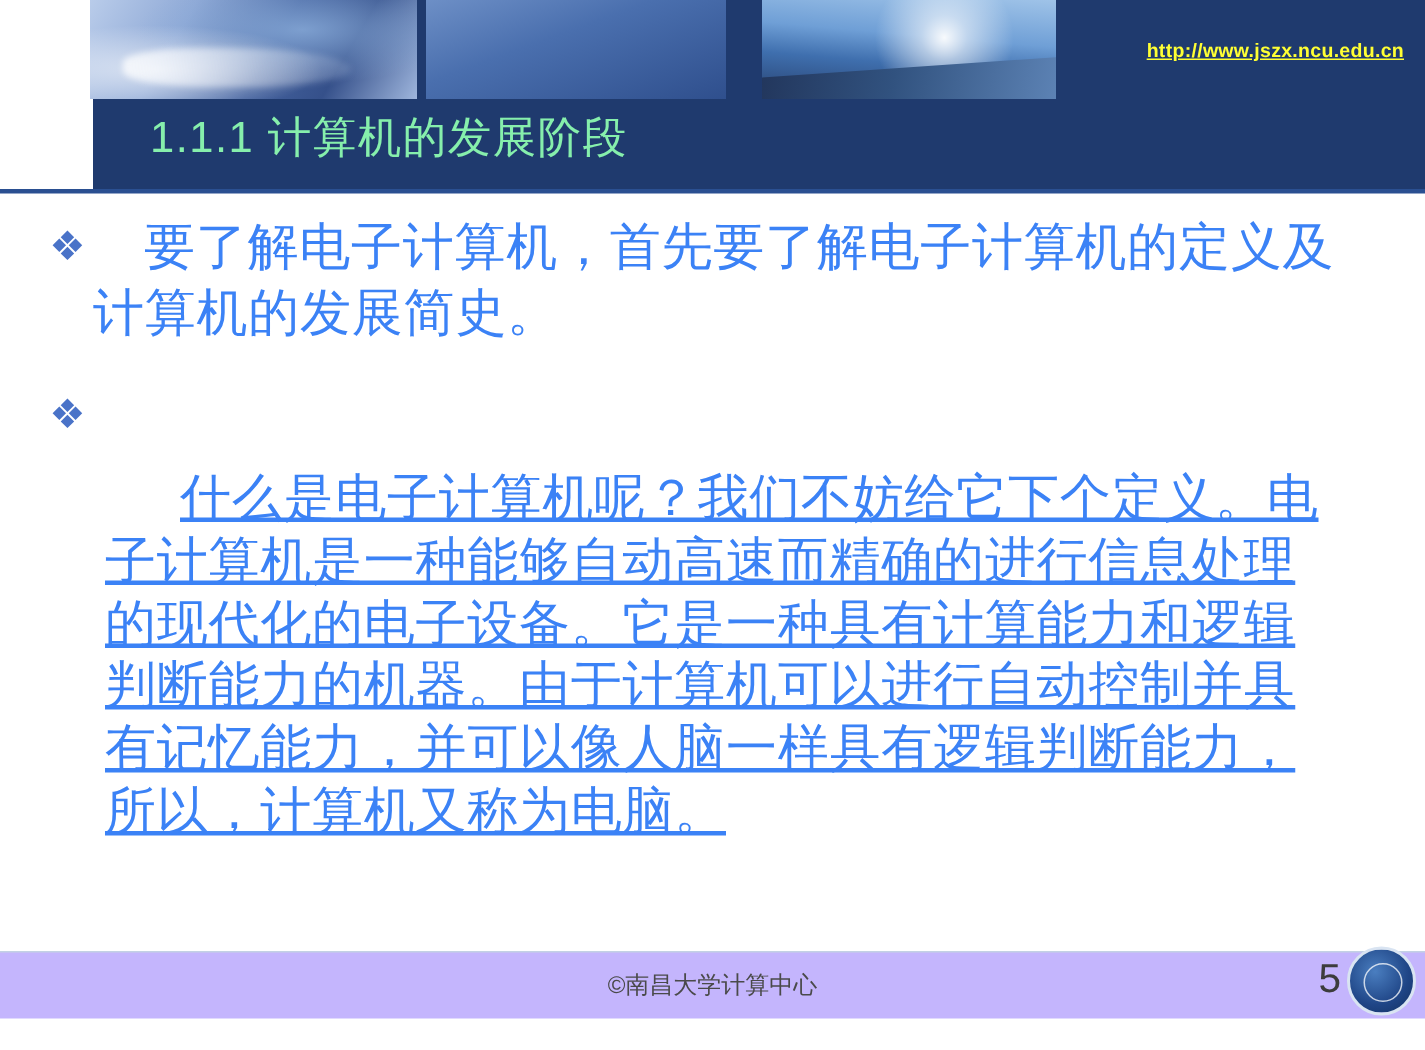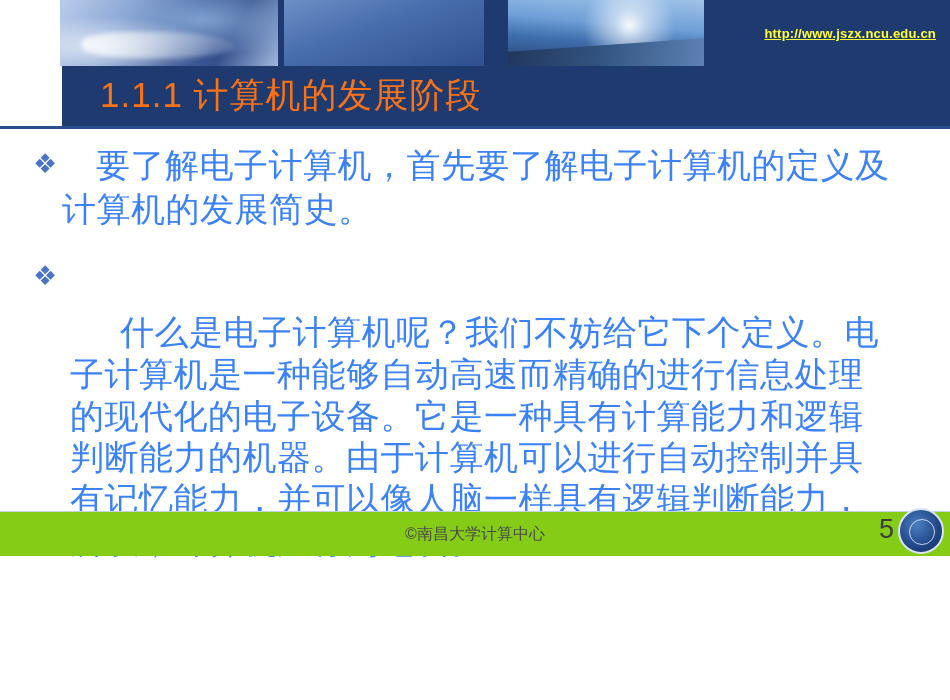--- a/index.html
+++ b/index.html
@@ -16,7 +16,7 @@
   .slide {
     position: relative;
     width: 950px;
-    height: 556px;
+    height: 696px;
     background: #ffffff;
   }
 

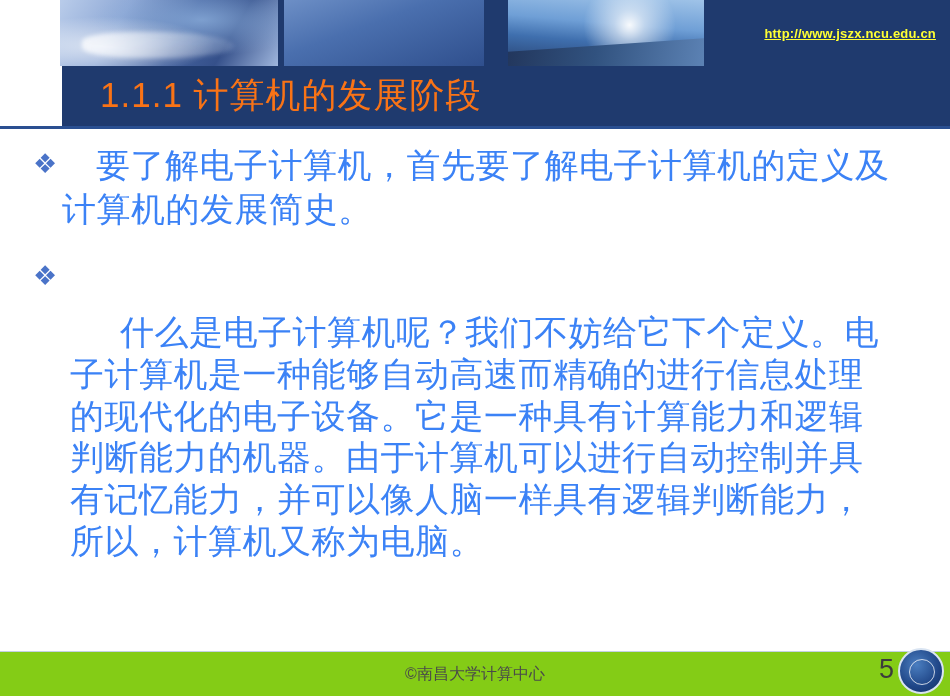--- a/index.html
+++ b/index.html
@@ -117,8 +117,8 @@
     position: absolute;
     left: 100px;
     top: 6px;
-    color: #f97316;
-    font-size: 35px;
+    color: #86efac;
+    font-size: 29px;
     font-weight: normal;
     letter-spacing: 1px;
     white-space: nowrap;

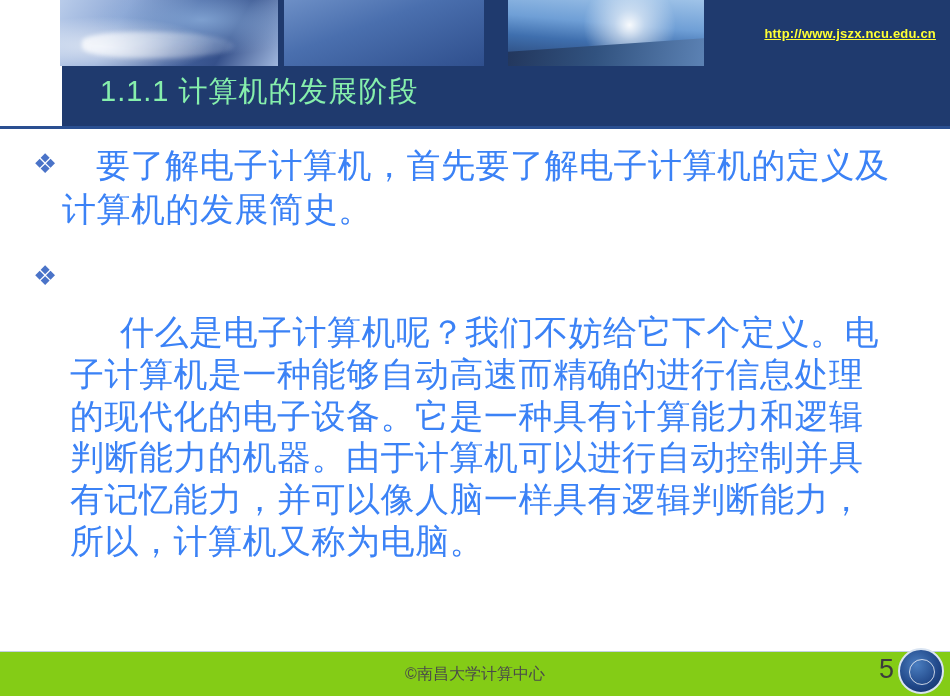--- a/index.html
+++ b/index.html
@@ -182,6 +182,7 @@
   .p3 .para {
     text-indent: 50px;
     line-height: 1.23;
+    text-decoration: underline;
   }
 
   

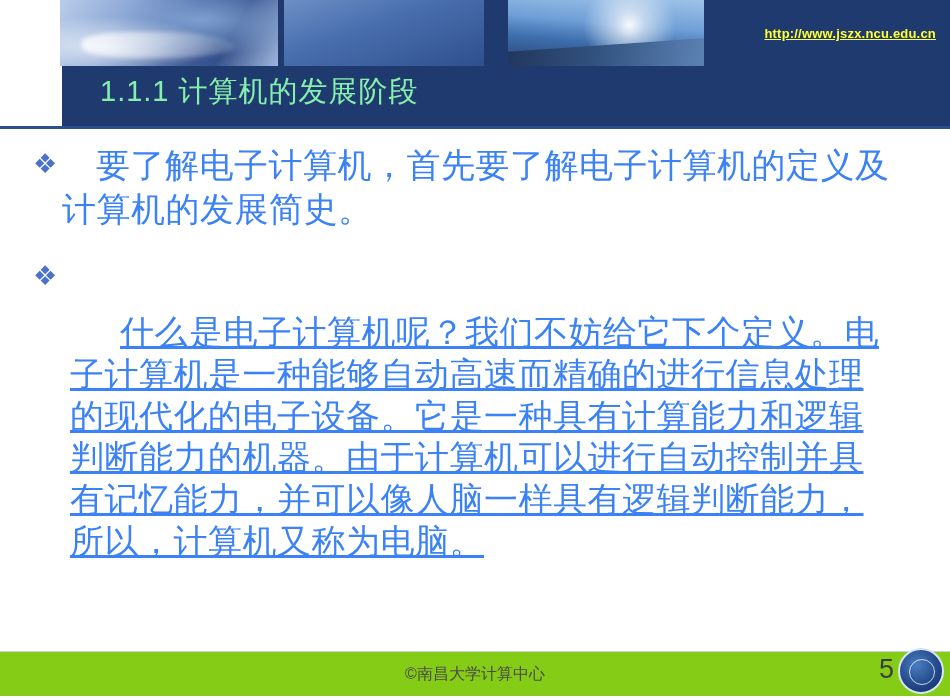--- a/index.html
+++ b/index.html
@@ -189,10 +189,10 @@
   .footer-bar {
     position: absolute;
     left: 0;
-    bottom: 0;
+    bottom: 17px;
     width: 950px;
     height: 44px;
-    background: #84cc16;
+    background: #c4b5fd;
     border-top: 1px solid #c3d1e4;
   }
   .footer-text {

